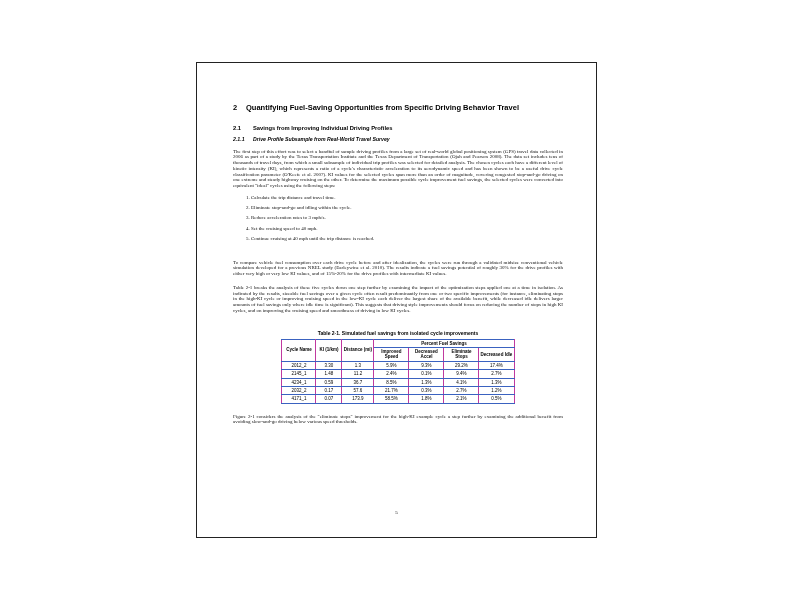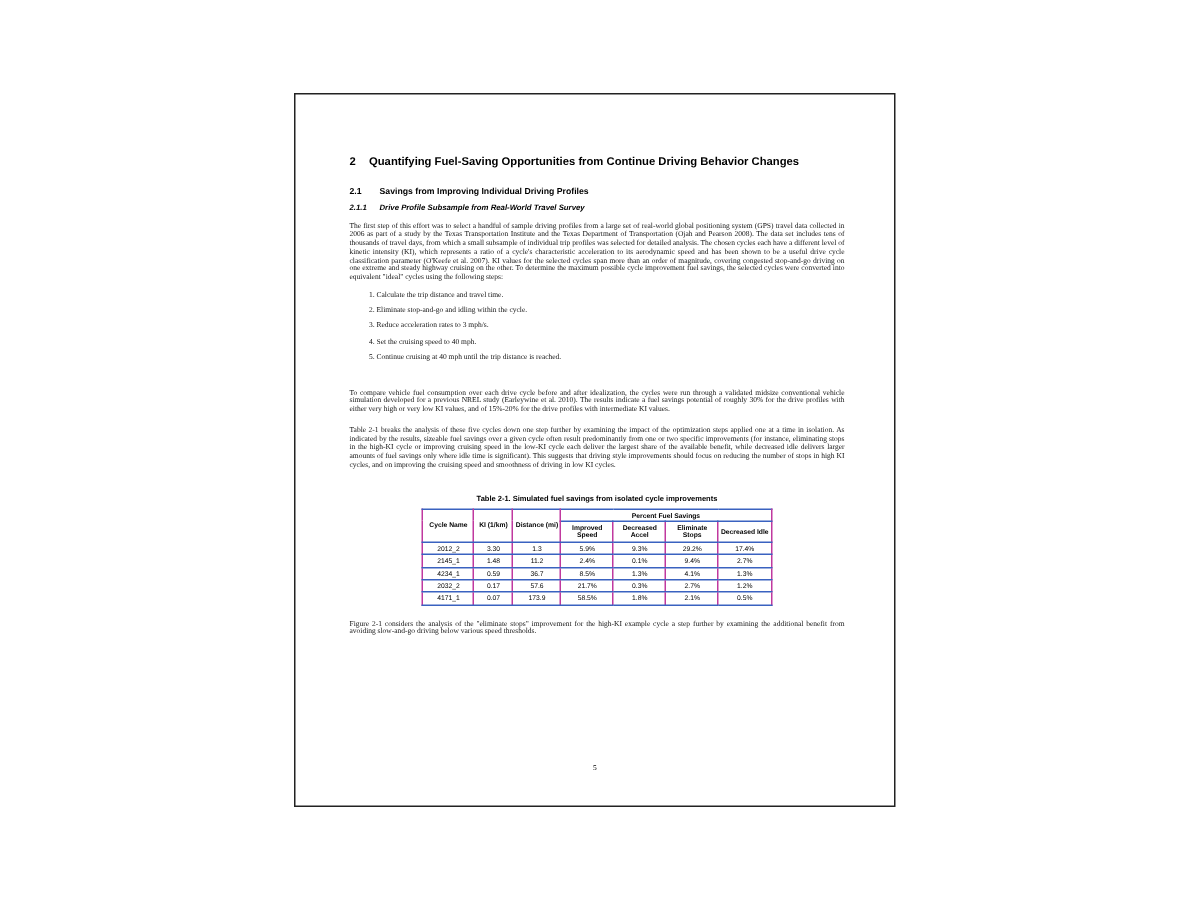--- a/index.html
+++ b/index.html
@@ -130,7 +130,7 @@
 
     <h1 class="h1">
       <span class="num">2</span>
-      <span class="txt">Quantifying Fuel-Saving Opportunities from Continue Driving Behavior Changes</span>
+      <span class="txt">Quantifying Fuel-Saving Opportunities from Specific Driving Behavior Travel</span>
     </h1>
 
     <h2 class="h2">

